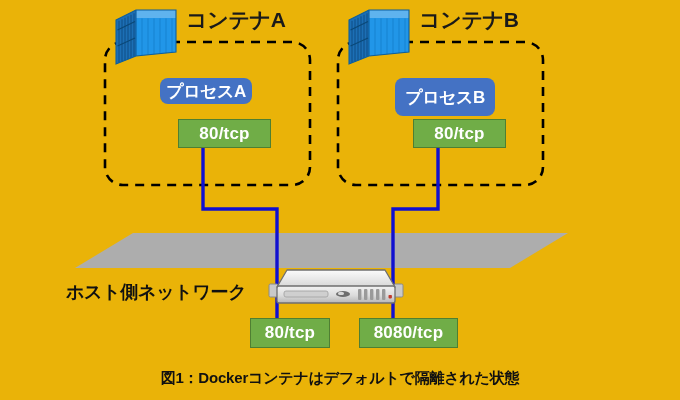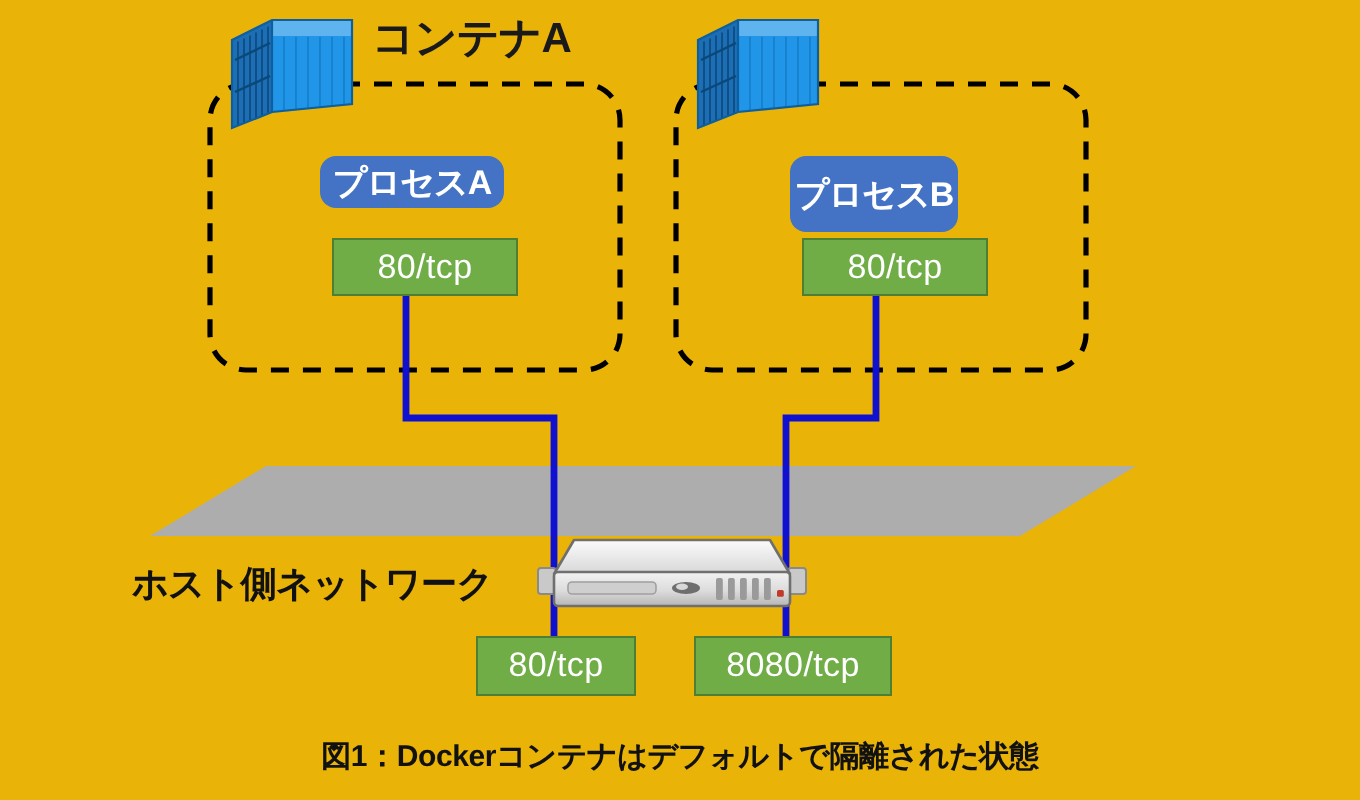--- a/index.html
+++ b/index.html
@@ -190,6 +190,7 @@
     </svg>
   </div>
 
+  <div class="node container-title" style="left:419px; top:9px;">コンテナB</div>
 
   <div class="node process-box" style="left:395px; top:78px; width:84px; height:38px;">プロセスB</div>
 

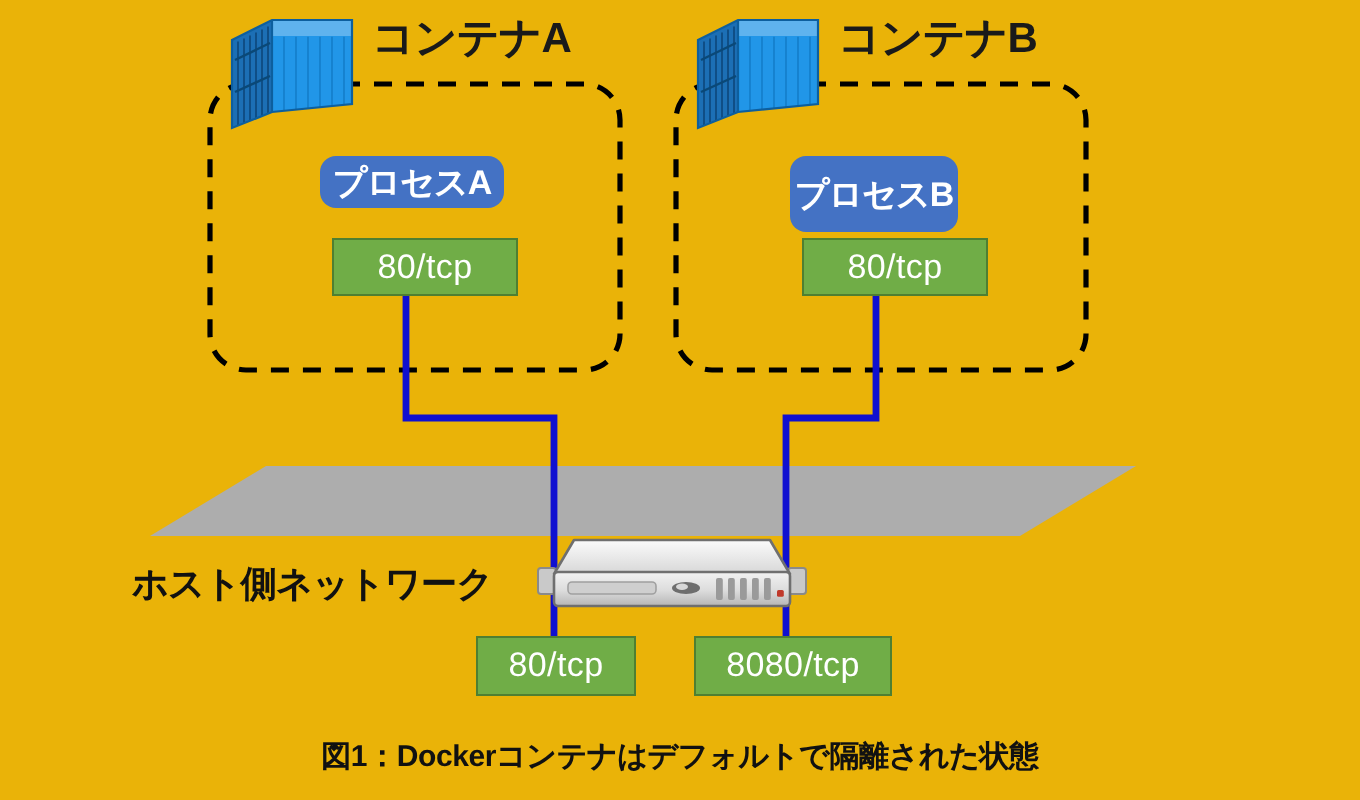--- a/index.html
+++ b/index.html
@@ -192,7 +192,7 @@
 
   <div class="node container-title" style="left:419px; top:9px;">コンテナB</div>
 
-  <div class="node process-box" style="left:395px; top:78px; width:84px; height:38px;">プロセスB</div>
+  <div class="node process-box" style="left:395px; top:78px; width:100px; height:38px;">プロセスB</div>
 
   <div class="node port-box" style="left:401px; top:119px; width:93px; height:29px;">80/tcp</div>
 

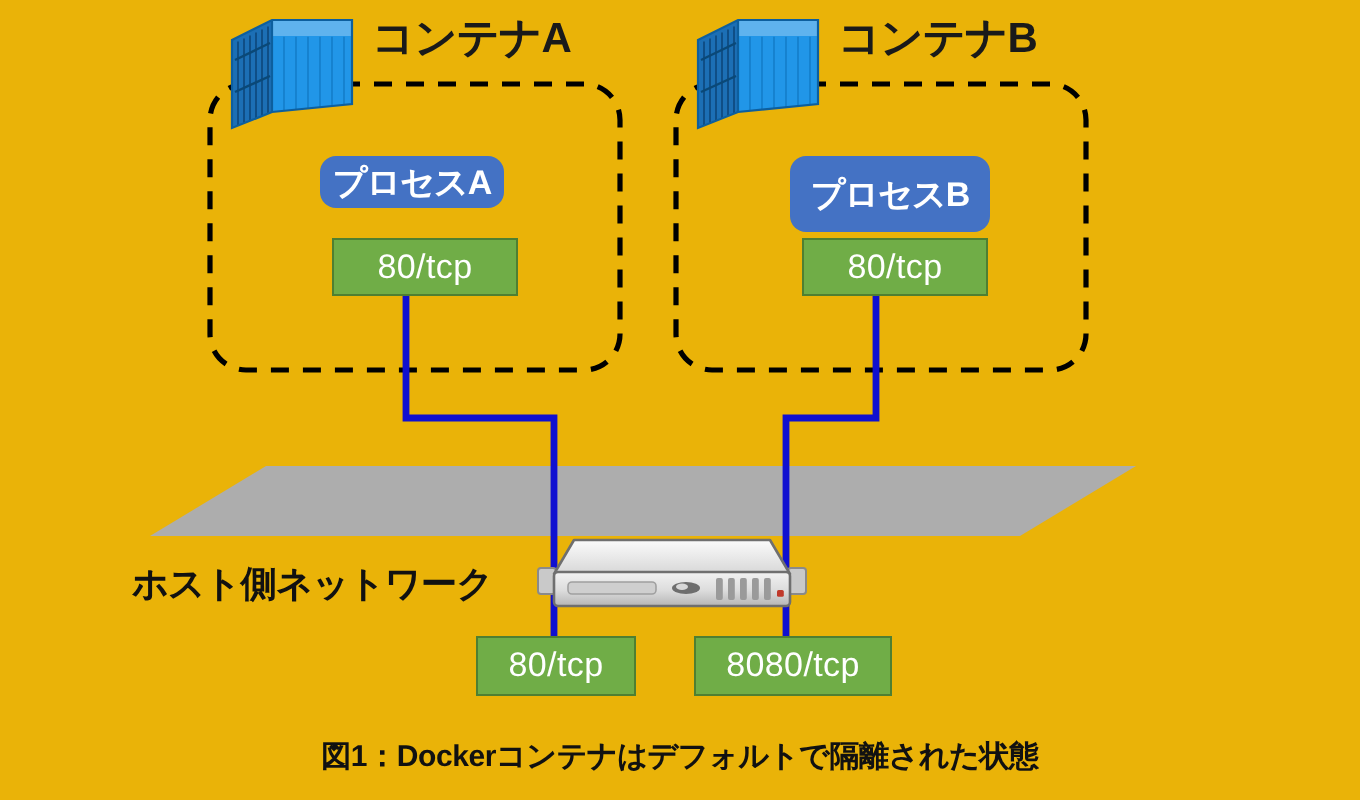--- a/index.html
+++ b/index.html
@@ -63,12 +63,13 @@
     border: 1px solid #4f7f32;
     color: #ffffff;
     font-size: 17px;
-    font-weight: normal;
+    font-weight: bold;
     display: flex;
     align-items: center;
     justify-content: center;
     white-space: nowrap;
     letter-spacing: 0.2px;
+    margin-left: 12px;
   }
 
   

